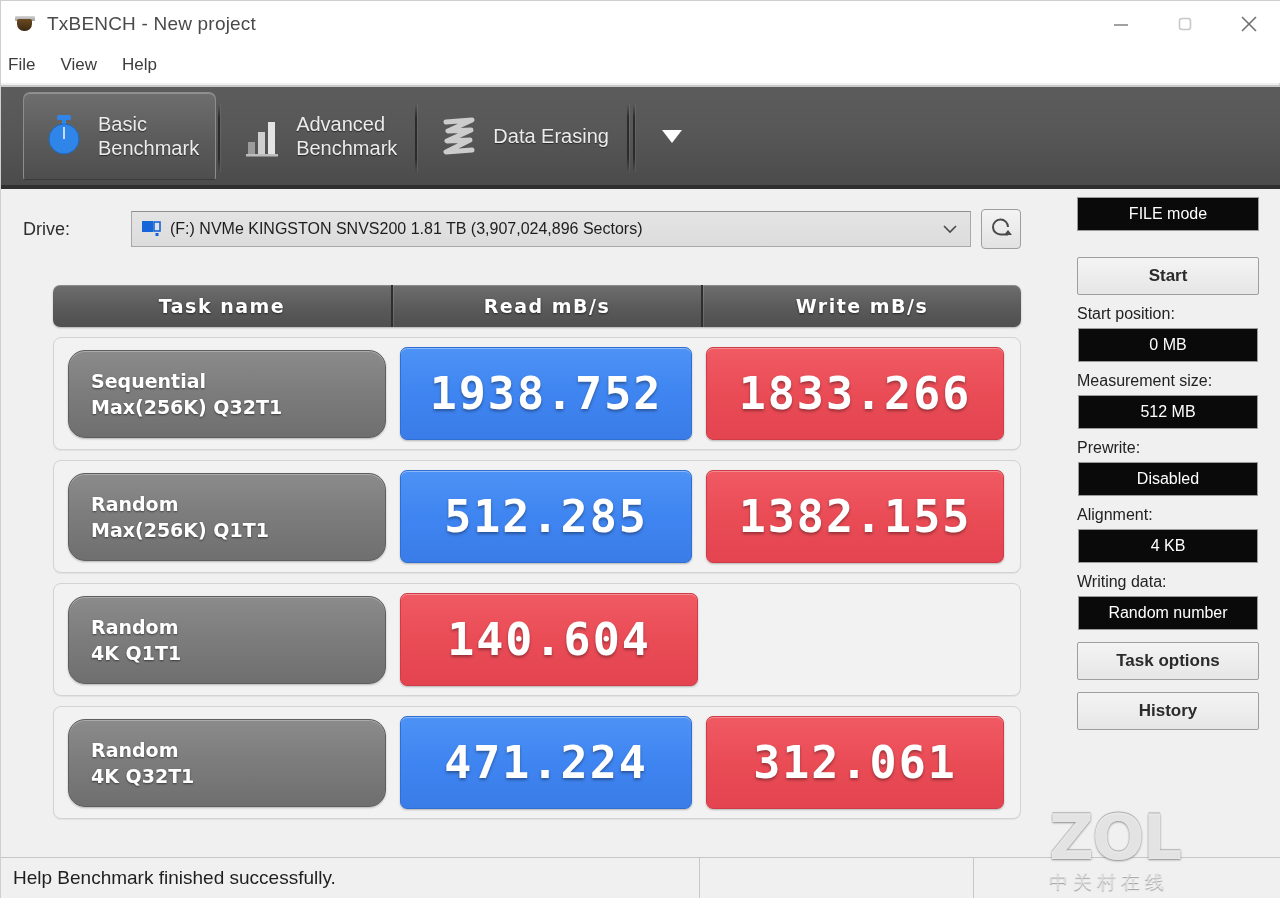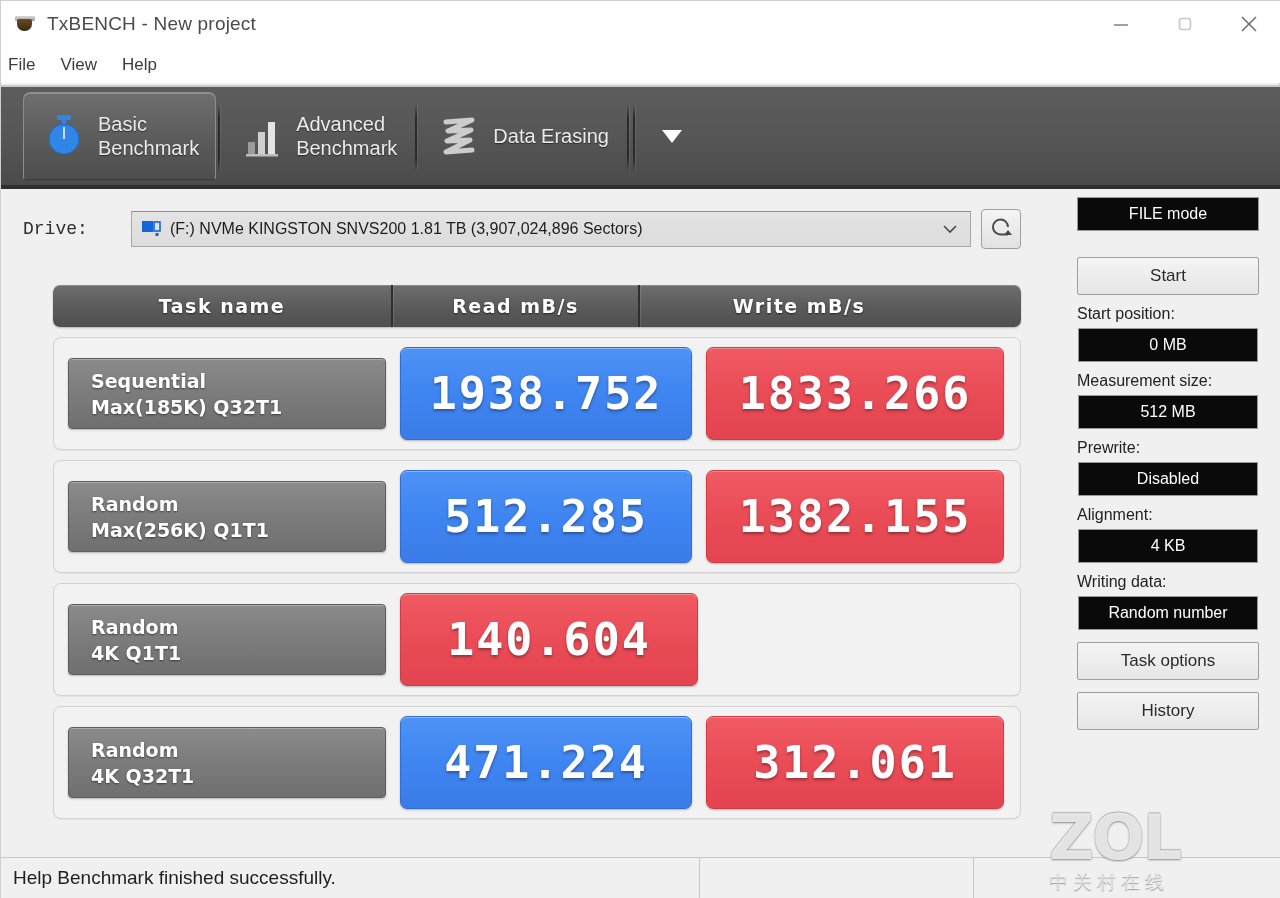--- a/index.html
+++ b/index.html
@@ -108,7 +108,7 @@
     position: absolute; left: 0; top: 14px; width: 1060px; height: 52px;
     display: flex; align-items: center;
   }
-  .drive-label { width: 130px; padding-left: 22px; font-size: 18px; color: #2e2e2e; font-family: Liberation Mono, monospace; }
+  .drive-label { width: 130px; padding-left: 22px; font-size: 18px; color: #2e2e2e; }
   .drive-combo {
     position: relative; width: 840px; height: 36px;
     background: linear-gradient(180deg,#e4e4e4,#dcdcdc);

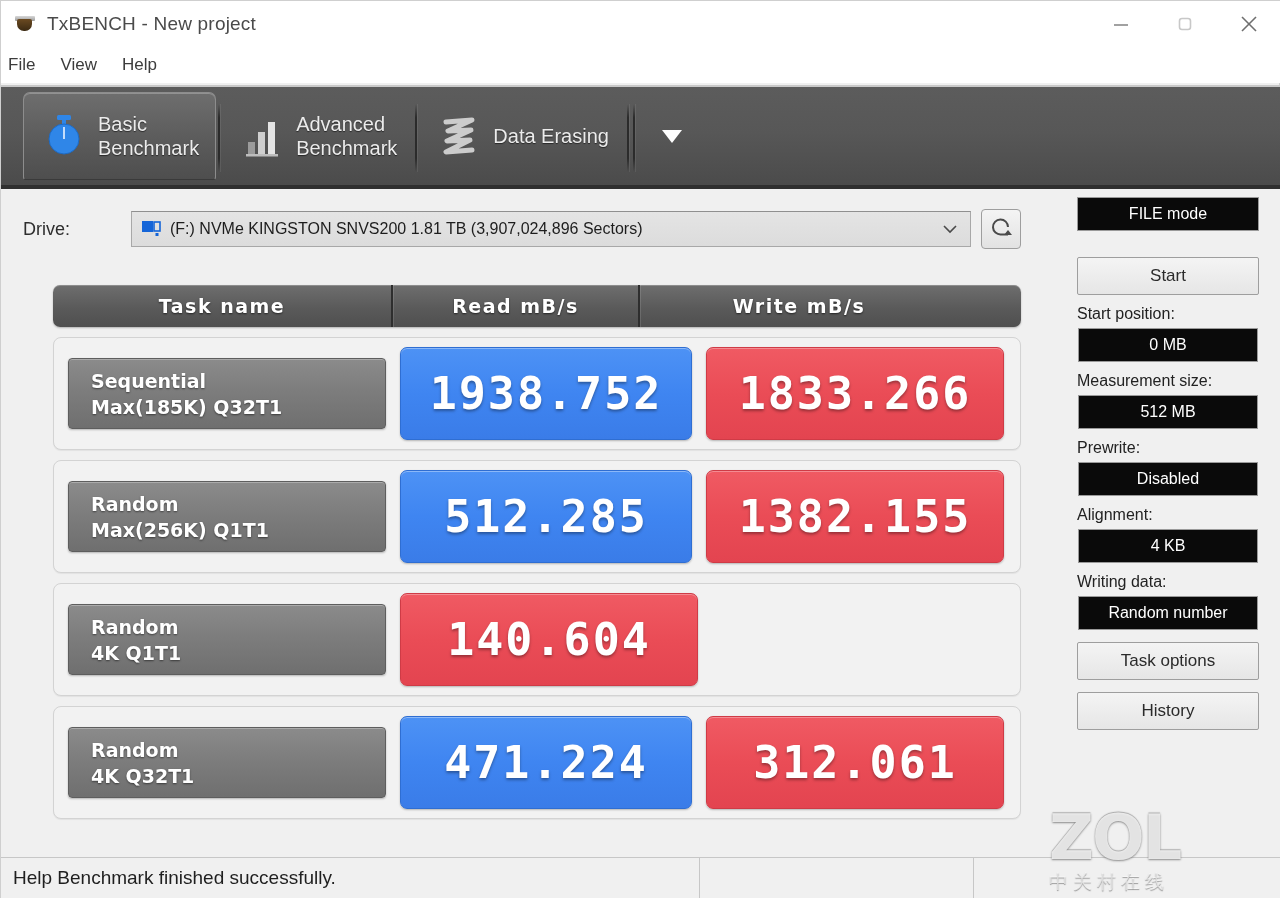--- a/index.html
+++ b/index.html
@@ -204,7 +204,7 @@
     background: linear-gradient(180deg,#f4f4f4,#e6e6e6);
     border: 1px solid #9e9e9e; border-radius: 2px;
     display: flex; align-items: center; justify-content: center;
-    color: #2b2b2b; font-size: 17px;
+    color: #2b2b2b; font-size: 17px; font-weight: bold;
   }
   .side-label {
     font-size: 16px; color: #222222; margin: 10px 0 5px 14px;

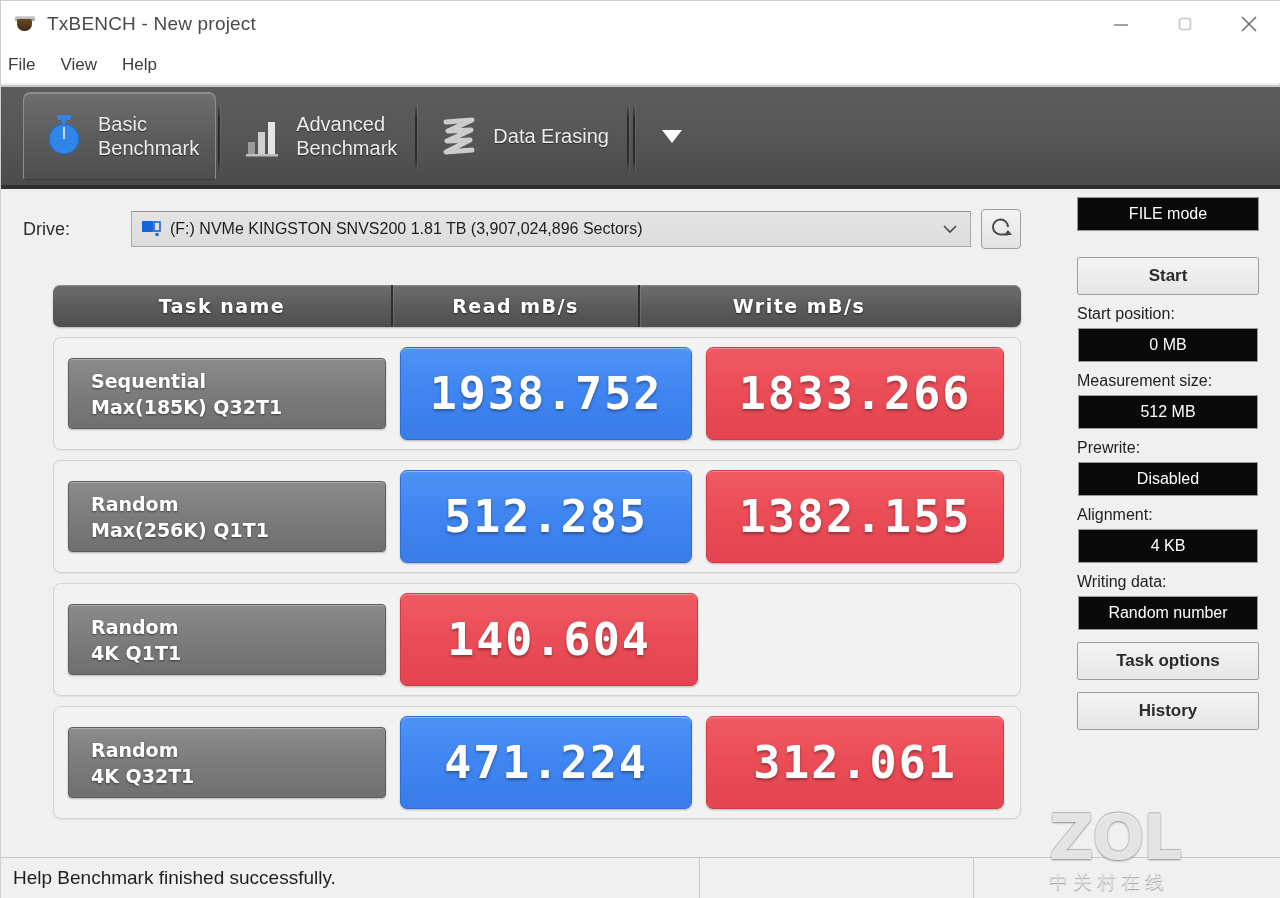--- a/index.html
+++ b/index.html
@@ -142,7 +142,7 @@
     font-family: "DejaVu Sans", sans-serif;
   }
   .hcell.task { width: 338px; }
-  .hcell.read { width: 247px; border-left: 2px solid #2e2e2e; box-shadow: inset 1px 0 0 rgba(255,255,255,.12); }
+  .hcell.read { width: 310px; border-left: 2px solid #2e2e2e; box-shadow: inset 1px 0 0 rgba(255,255,255,.12); }
   .hcell.write { width: 320px; border-left: 2px solid #2e2e2e; box-shadow: inset 1px 0 0 rgba(255,255,255,.12); }
 
   .row {

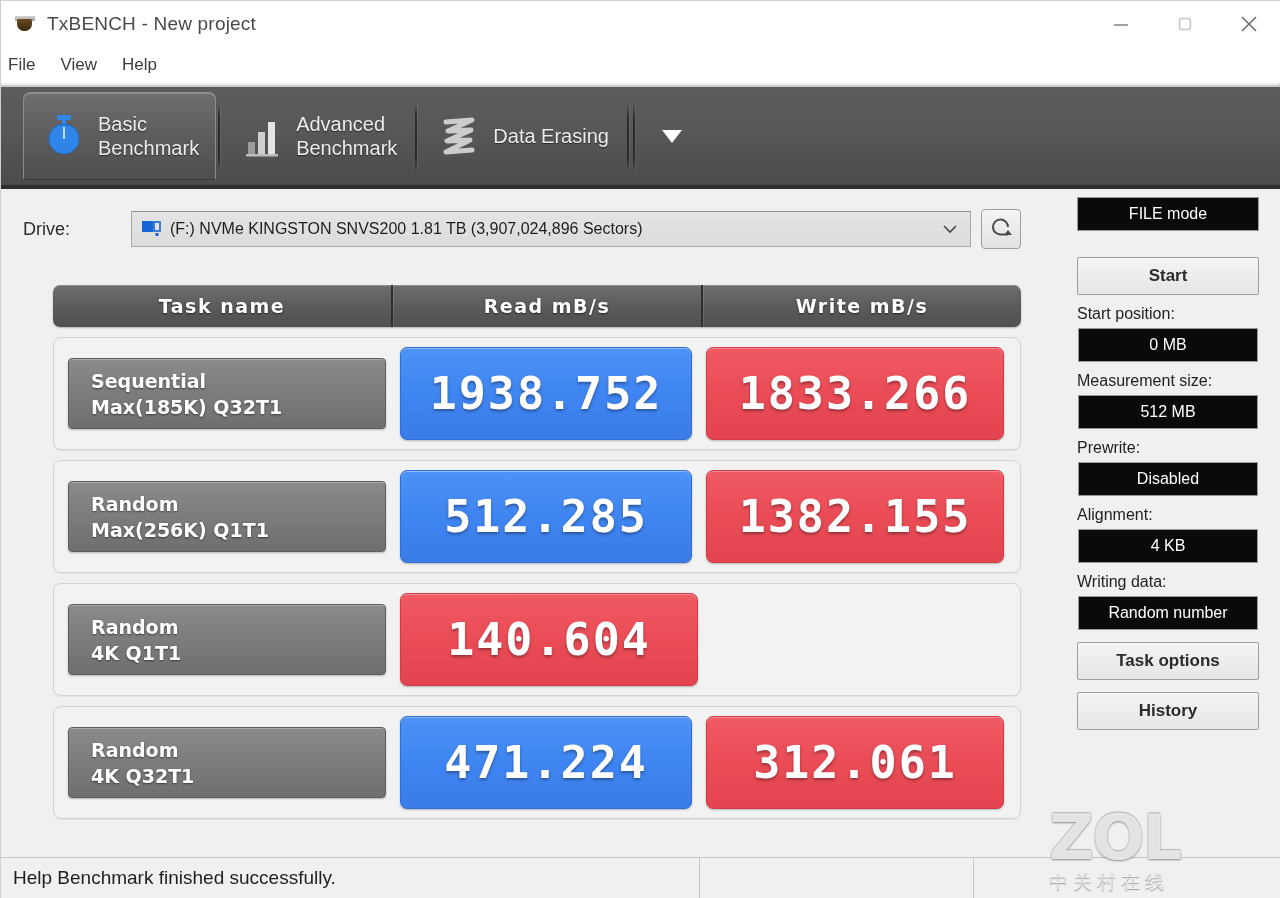--- a/index.html
+++ b/index.html
@@ -153,9 +153,9 @@
     box-shadow: 0 1px 1px rgba(0,0,0,.06);
   }
   .cell-task {
-    width: 318px; height: 71px;
+    width: 318px; height: 88px;
     background: linear-gradient(180deg,#8b8b8b 0%, #7d7d7d 45%, #6f6f6f 100%);
-    border: 1px solid #5e5e5e; border-radius: 4px;
+    border: 1px solid #5e5e5e; border-radius: 17px;
     box-shadow: inset 0 1px 0 rgba(255,255,255,.28), 0 1px 2px rgba(0,0,0,.25);
     display: flex; flex-direction: column; justify-content: center;
     padding-left: 22px;

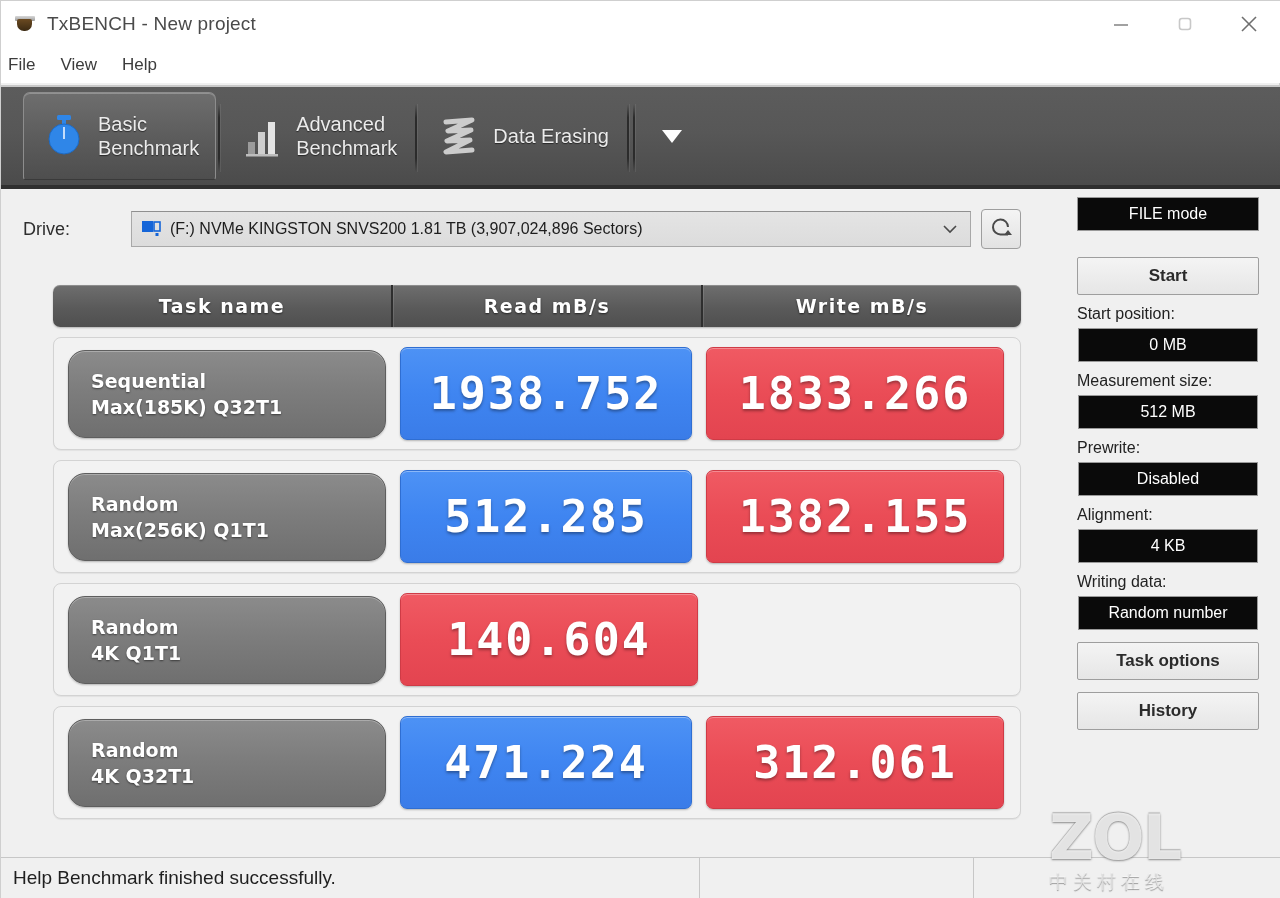--- a/index.html
+++ b/index.html
@@ -375,7 +375,7 @@
       <div class="row">
         <div class="cell-task">
           <div class="t1">Sequential</div>
-          <div class="t2">Max(185K) Q32T1</div>
+          <div class="t2">Max(256K) Q32T1</div>
         </div>
         <div class="cell-val read">
           <span class="num">1938.752</span>

